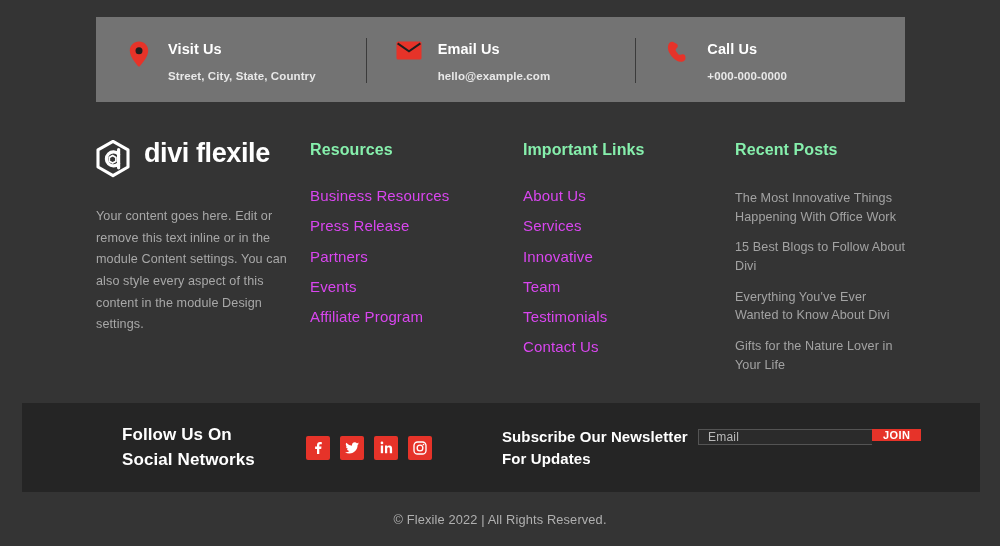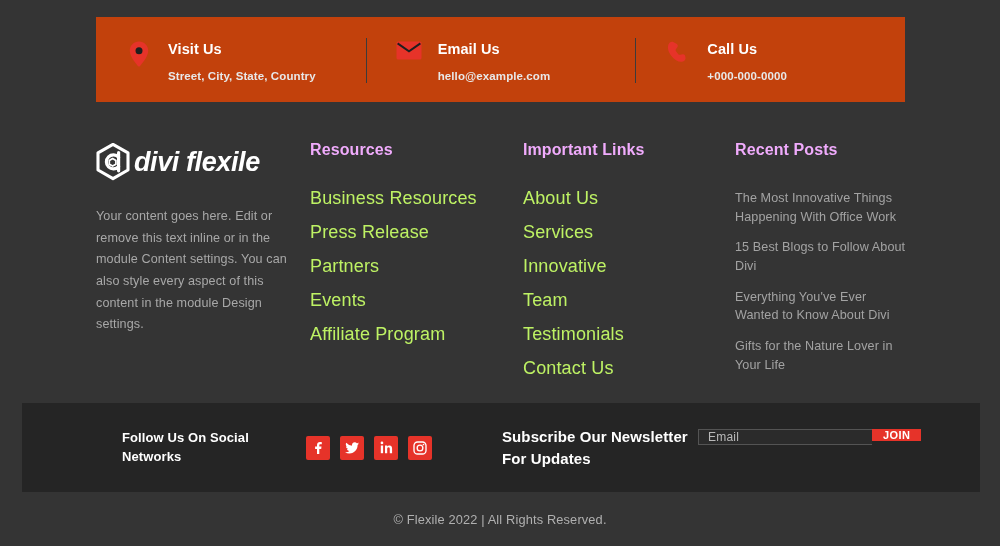--- a/index.html
+++ b/index.html
@@ -24,7 +24,7 @@
     top: 17px;
     width: 809px;
     height: 85px;
-    background: #c2410c;
+    background: #737373;
     display: flex;
     align-items: center;
   }

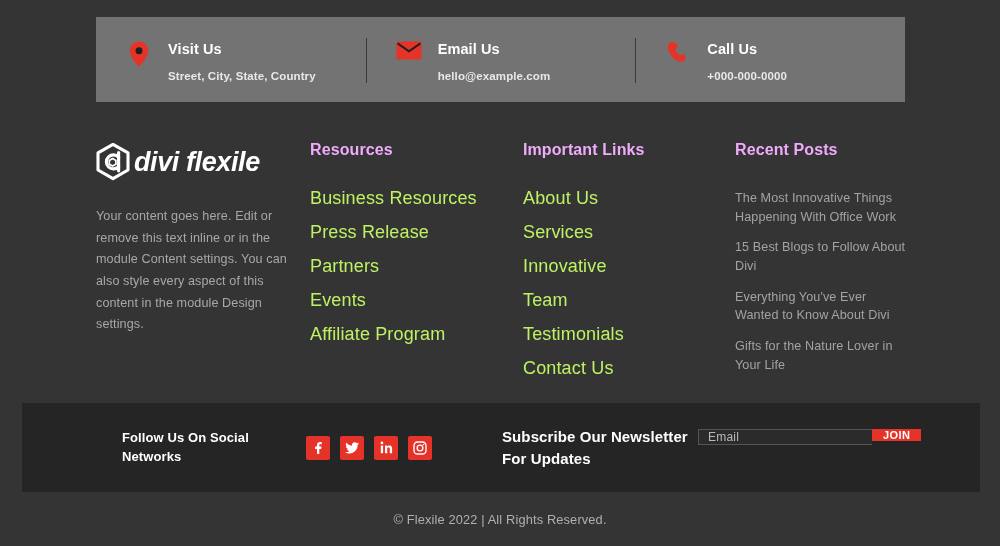--- a/index.html
+++ b/index.html
@@ -86,10 +86,9 @@
 
   .logo-row {
     display: flex;
-    align-items: center;
-    gap: 4px;
+    align-items: flex-start;
+    gap: 14px;
     height: 44px;
-    font-style: italic;
   }
   .logo-mark { width: 34px; height: 38px; flex: 0 0 34px; }
   .logo-text {

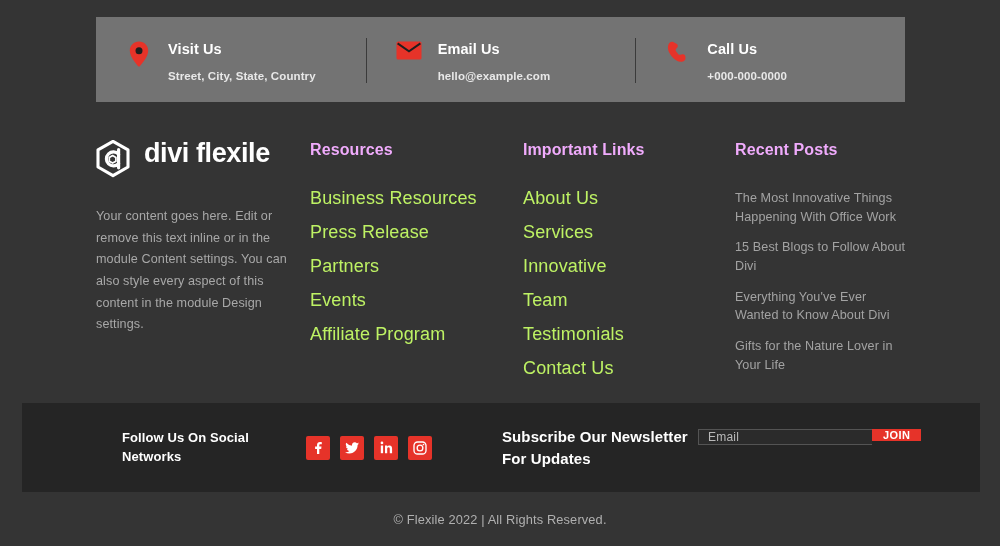--- a/index.html
+++ b/index.html
@@ -109,7 +109,7 @@
   .col-title {
     font-size: 16px;
     font-weight: bold;
-    color: #f0abfc;
+    color: #86efac;
     letter-spacing: .1px;
     line-height: 1.2;
     margin-bottom: 16px;

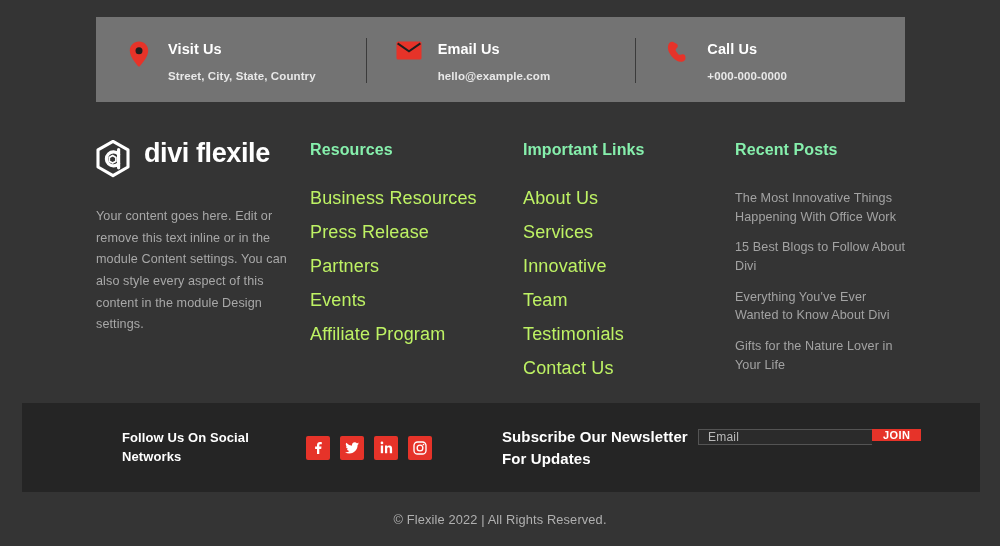--- a/index.html
+++ b/index.html
@@ -119,8 +119,8 @@
   .link-list a,
   .link-list .lnk {
     display: block;
-    font-size: 18px;
-    color: #bef264;
+    font-size: 15px;
+    color: #d946ef;
     text-decoration: none;
     line-height: 1.25;
     padding: 4px 0 7.5px 0;

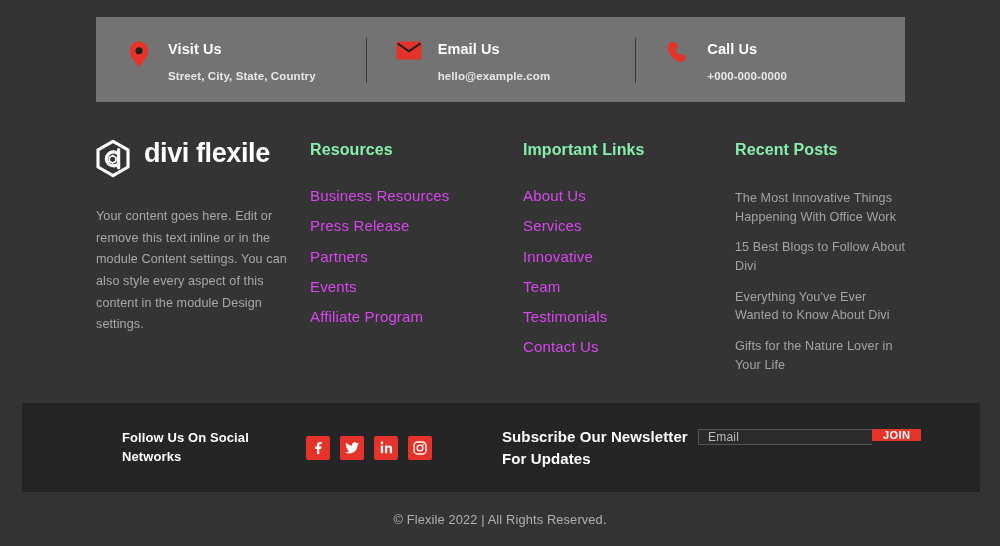--- a/index.html
+++ b/index.html
@@ -155,7 +155,7 @@
     width: 480px;
   }
   .social-heading {
-    font-size: 13px;
+    font-size: 17px;
     font-weight: bold;
     line-height: 1.42;
     color: #ffffff;

